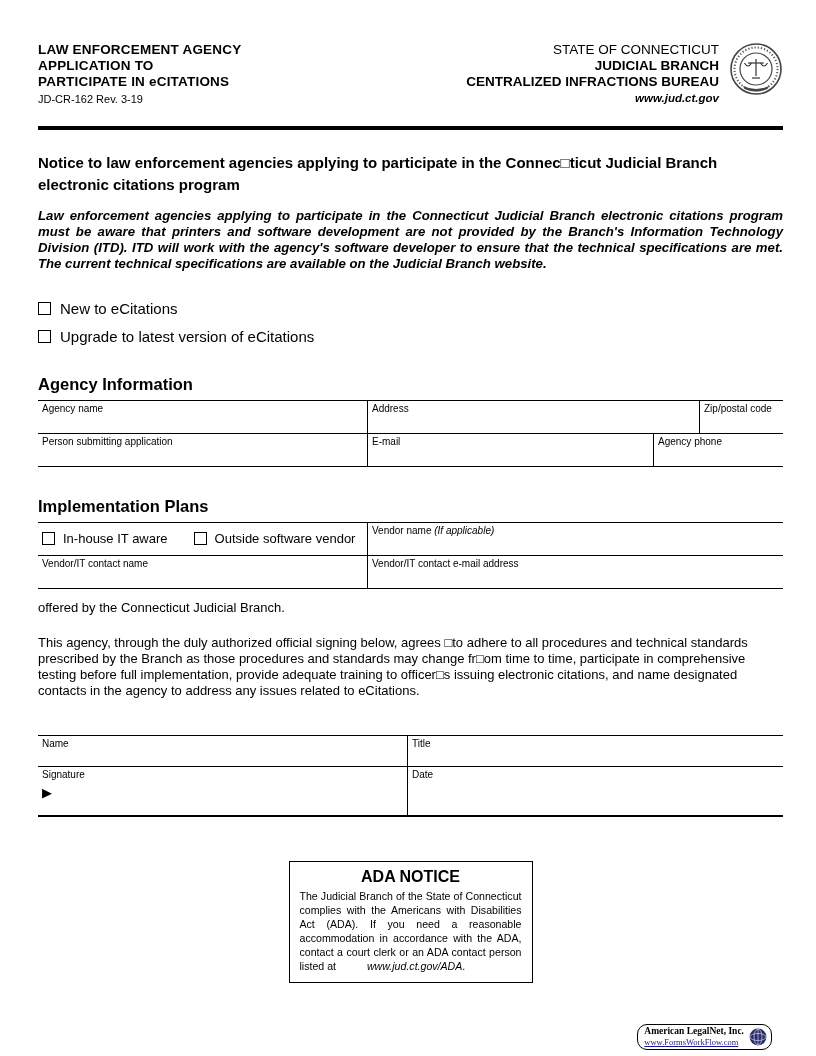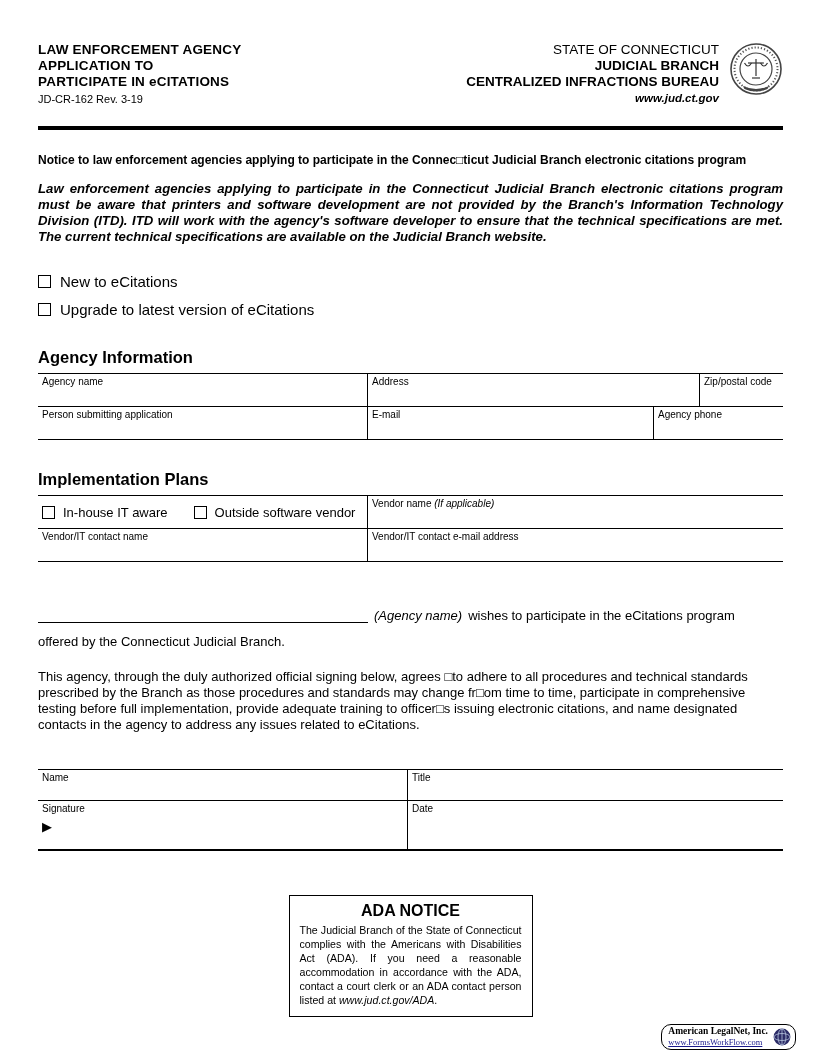--- a/index.html
+++ b/index.html
@@ -26,7 +26,7 @@
   .rule { border: 0; border-top: 4px solid #000; margin: 20px 0 0 0; }
 
   
-  .notice-title { margin-top: 22px; font-size: 12px; font-weight: bold; line-height: 1.45; }
+  .notice-title { margin-top: 22px; font-size: 15px; font-weight: bold; line-height: 1.45; }
   .notice-body { margin-top: 12px; font-size: 13.2px; font-weight: bold; font-style: italic;
                  text-align: justify; line-height: 16px; }
 

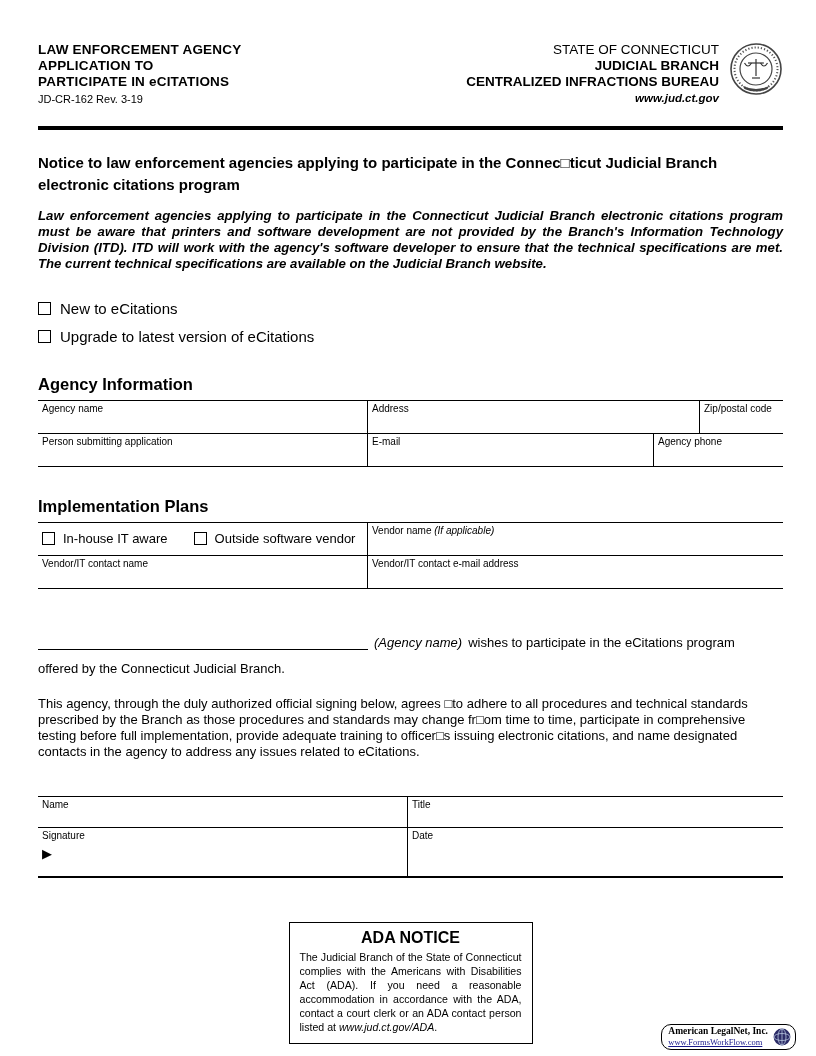--- a/index.html
+++ b/index.html
@@ -181,11 +181,6 @@
     </div>
   </div>
 
-  <div class="stmt">
-    <span class="blankline"></span>
-    <span class="agency-italic">(Agency name)</span>
-    <span>wishes to participate in the eCitations program</span>
-  </div>
   <div class="stmt2">offered by the Connecticut Judicial Branch.</div>
 
   <div class="agreement">This agency, through the duly authorized official signing below, agrees □to adhere to all procedures and technical standards prescribed by the Branch as those procedures and standards may change fr□om time to time, participate in comprehensive testing before full implementation, provide adequate training to officer□s issuing electronic citations, and name designated contacts in the agency to address any issues related to eCitations.</div>

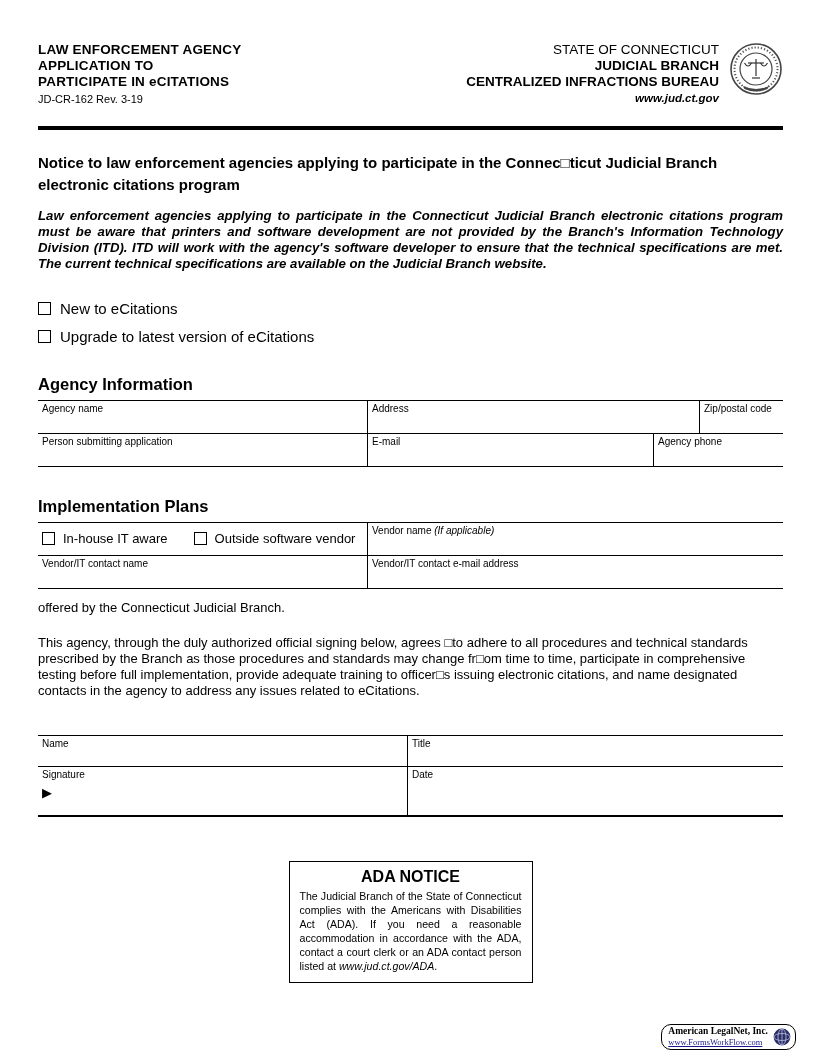--- a/index.html
+++ b/index.html
@@ -69,7 +69,7 @@
   .ada-box { width: 244px; margin: 44px auto 0 auto; border: 1.5px solid #000; padding: 6px 10px 9px 10px; }
   .ada-title { text-align: center; font-weight: bold; font-size: 16px; }
   .ada-body { font-size: 10.6px; text-align: justify; line-height: 14px; margin-top: 3px; }
-  .ada-link { font-style: italic; }
+  .ada-link { font-style: italic; margin-left: 28px; }
 
   
   .legalnet { position: absolute; right: 20px; bottom: 6px; border: 1.5px solid #000; border-radius: 10px;

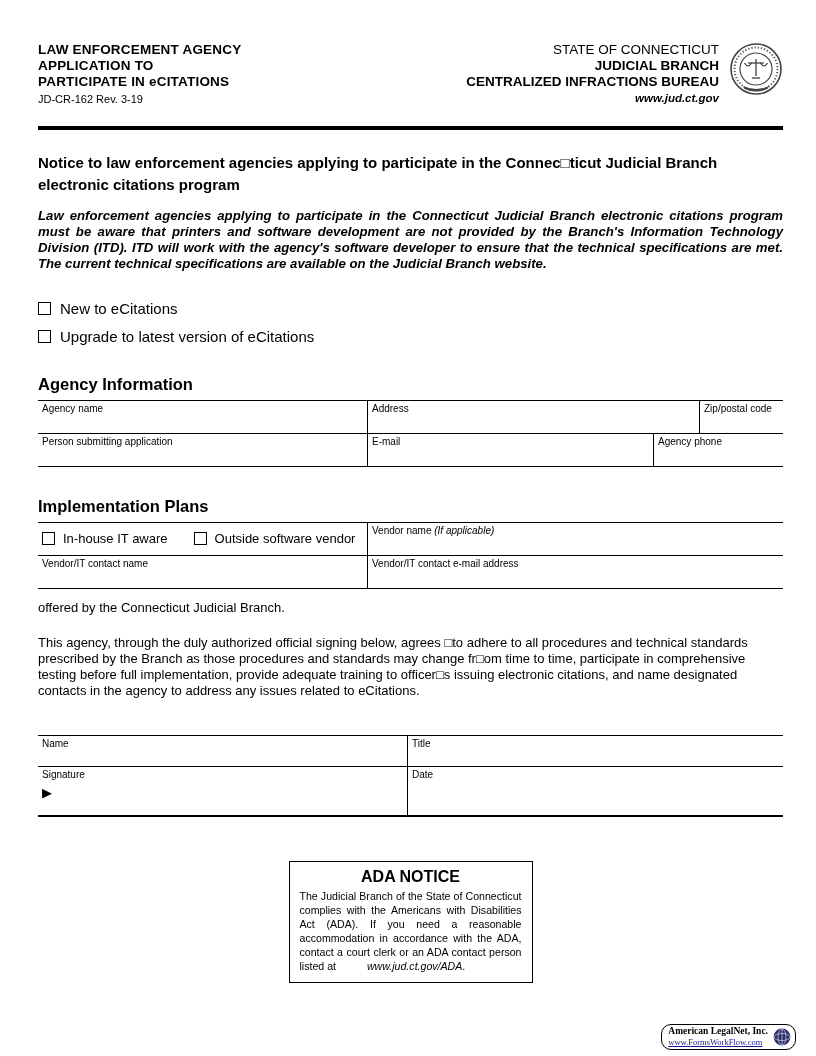--- a/index.html
+++ b/index.html
@@ -72,7 +72,7 @@
   .ada-link { font-style: italic; margin-left: 28px; }
 
   
-  .legalnet { position: absolute; right: 20px; bottom: 6px; border: 1.5px solid #000; border-radius: 10px;
+  .legalnet { position: absolute; right: 44px; bottom: 6px; border: 1.5px solid #000; border-radius: 10px;
               display: flex; align-items: center; gap: 5px; padding: 1px 4px 2px 6px; background: #fff; margin-top: 7px; }
   .ln-1 { font-family: "Liberation Serif", serif; font-weight: bold; font-size: 9.5px; line-height: 11px; }
   .ln-2 { font-family: "Liberation Serif", serif; font-size: 8.5px; line-height: 10px;

